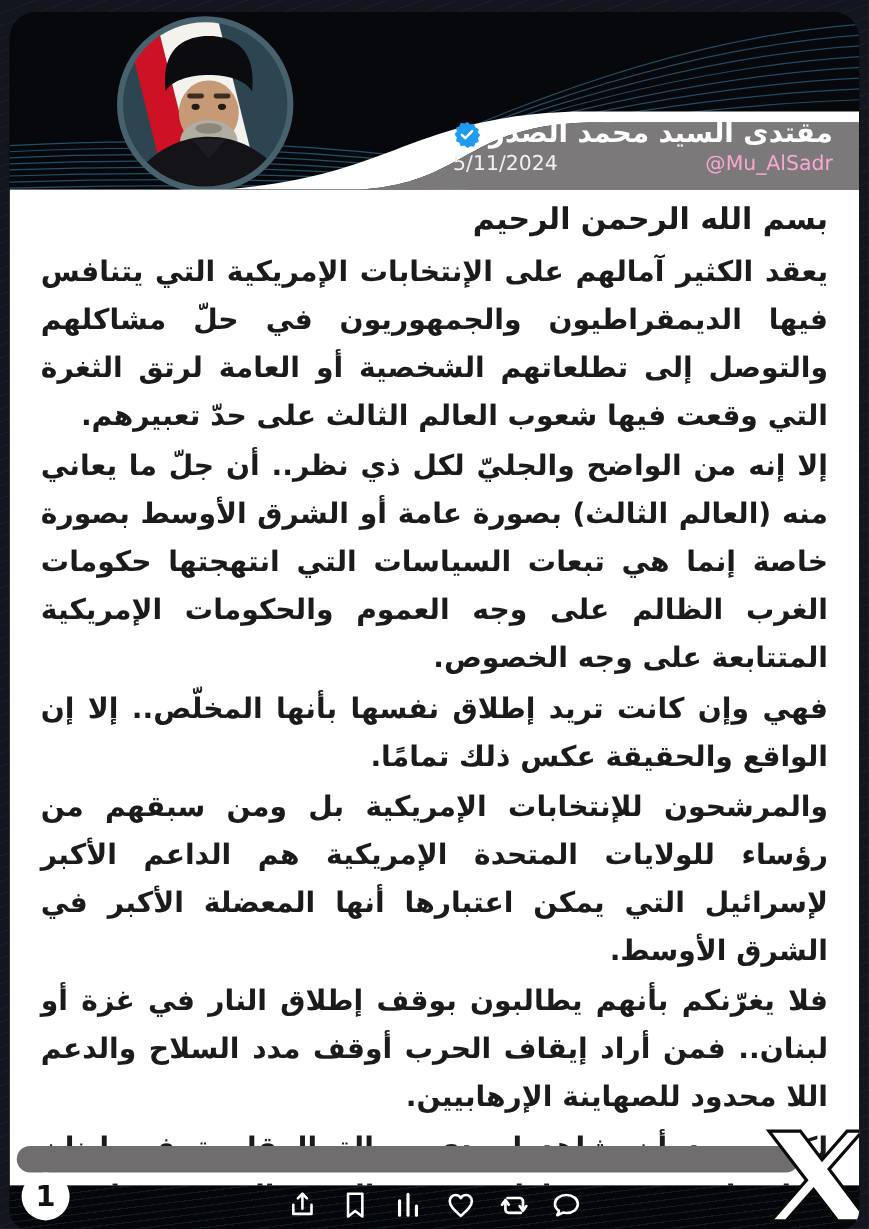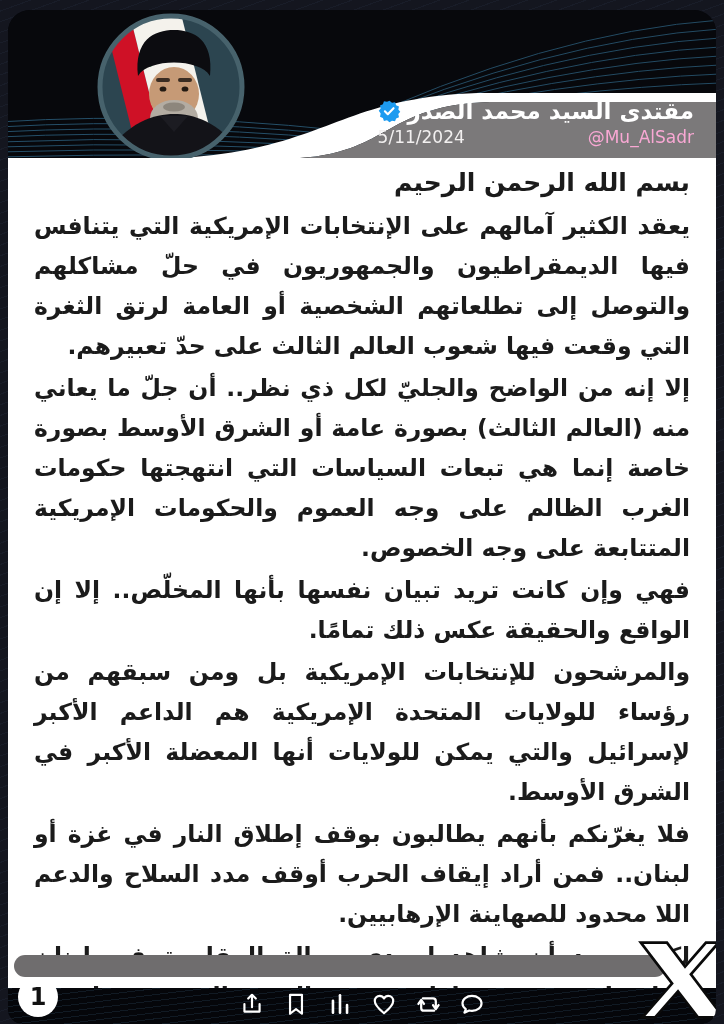--- a/index.html
+++ b/index.html
@@ -13,7 +13,7 @@
   .header svg.deco{position:absolute;top:0;left:0}
   .avatar{position:absolute;left:88px;top:2px;width:150px;height:150px;}
   .id-block{position:absolute;right:22px;top:88px;text-align:right;z-index:5;}
-  .name-row{direction:rtl;display:flex;align-items:center;gap:7px;justify-content:flex-start;}
+  .name-row{direction:rtl;display:flex;align-items:flex-end;gap:7px;justify-content:flex-start;}
   .display-name{color:#ffffff;font-size:23px;font-weight:bold;white-space:nowrap;}
   .meta-row{direction:ltr;display:flex;justify-content:space-between;gap:32px;margin-top:3px;}
   .date{color:#f2f0f0;font-size:17px;}

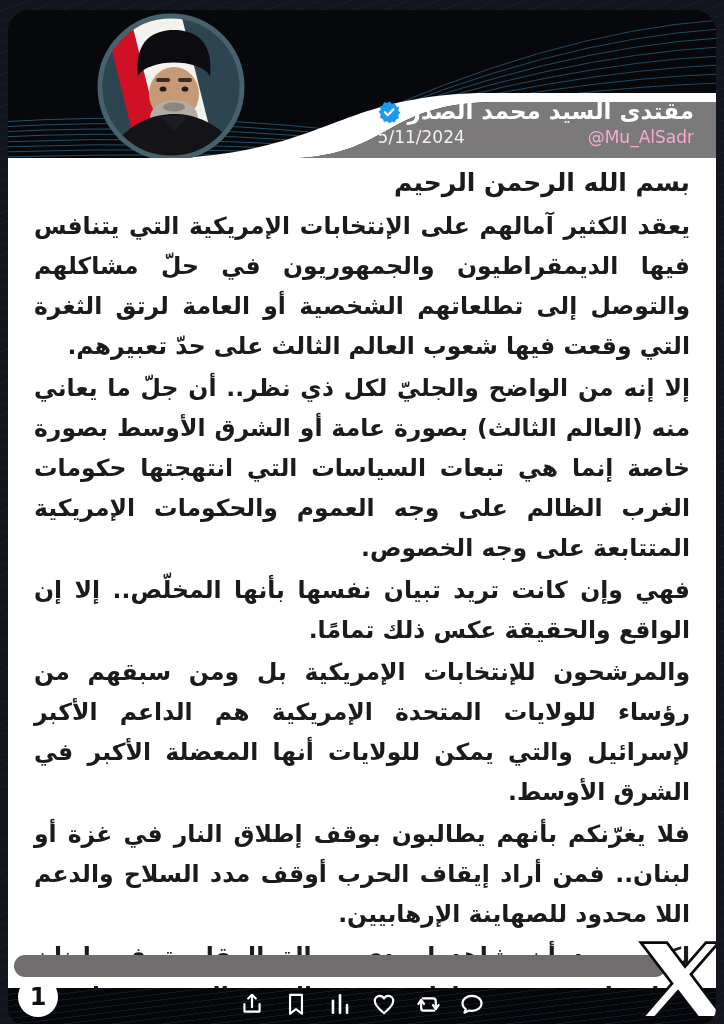--- a/index.html
+++ b/index.html
@@ -130,7 +130,7 @@
     <div class="basmala">بسم الله الرحمن الرحيم</div>
     <p class="post-paragraph">يعقد الكثير آمالهم على الإنتخابات الإمريكية التي يتنافس فيها الديمقراطيون والجمهوريون في حلّ مشاكلهم والتوصل إلى تطلعاتهم الشخصية أو العامة لرتق الثغرة التي وقعت فيها شعوب العالم الثالث على حدّ تعبيرهم.</p>
     <p class="post-paragraph">إلا إنه من الواضح والجليّ لكل ذي نظر.. أن جلّ ما يعاني منه (العالم الثالث) بصورة عامة أو الشرق الأوسط بصورة خاصة إنما هي تبعات السياسات التي انتهجتها حكومات الغرب الظالم على وجه العموم والحكومات الإمريكية المتتابعة على وجه الخصوص.</p>
-    <p class="post-paragraph">فهي وإن كانت تريد تبيان نفسها بأنها المخلّص.. إلا إن الواقع والحقيقة عكس ذلك تمامًا.</p>
+    <p class="post-paragraph">فهي وإن كانت تريد إطلاق نفسها بأنها المخلّص.. إلا إن الواقع والحقيقة عكس ذلك تمامًا.</p>
     <p class="post-paragraph">والمرشحون للإنتخابات الإمريكية بل ومن سبقهم من رؤساء للولايات المتحدة الإمريكية هم الداعم الأكبر لإسرائيل والتي يمكن للولايات أنها المعضلة الأكبر في الشرق الأوسط.</p>
     <p class="post-paragraph">فلا يغرّنكم بأنهم يطالبون بوقف إطلاق النار في غزة أو لبنان.. فمن أراد إيقاف الحرب أوقف مدد السلاح والدعم اللا محدود للصهاينة الإرهابيين.</p>
     <p class="post-paragraph">لكنهم بعد أن شاهدوا مدى بسالة المقاومة في لبنان وفلسطين فهم يحاولون رتق الفتق الذي وقعوا في شباكه.</p>

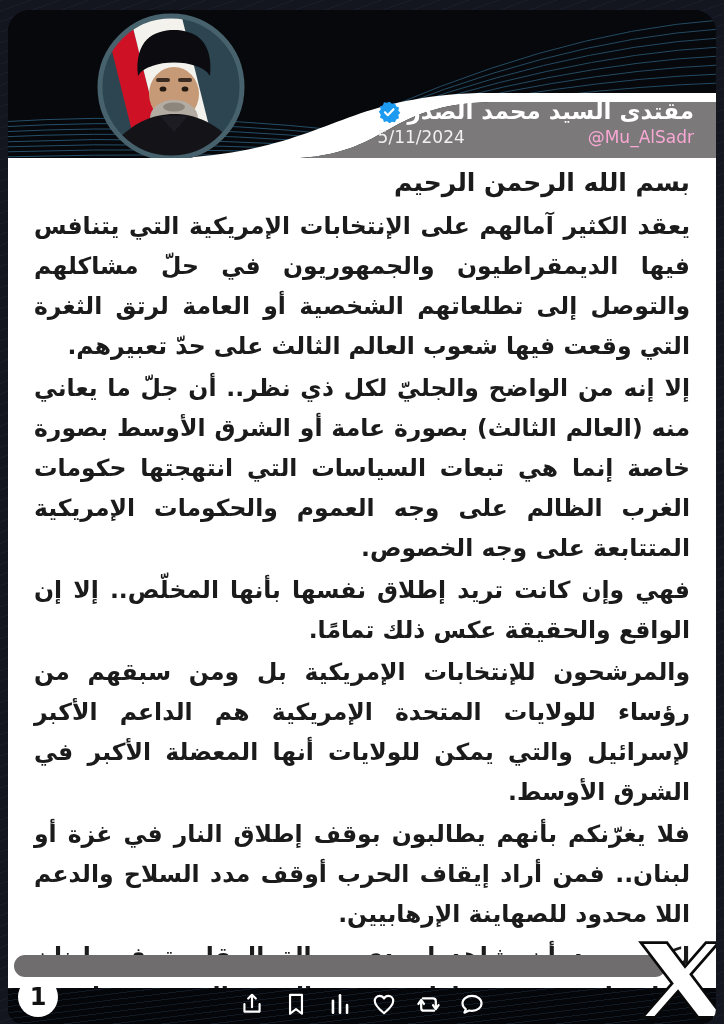--- a/index.html
+++ b/index.html
@@ -131,7 +131,7 @@
     <p class="post-paragraph">يعقد الكثير آمالهم على الإنتخابات الإمريكية التي يتنافس فيها الديمقراطيون والجمهوريون في حلّ مشاكلهم والتوصل إلى تطلعاتهم الشخصية أو العامة لرتق الثغرة التي وقعت فيها شعوب العالم الثالث على حدّ تعبيرهم.</p>
     <p class="post-paragraph">إلا إنه من الواضح والجليّ لكل ذي نظر.. أن جلّ ما يعاني منه (العالم الثالث) بصورة عامة أو الشرق الأوسط بصورة خاصة إنما هي تبعات السياسات التي انتهجتها حكومات الغرب الظالم على وجه العموم والحكومات الإمريكية المتتابعة على وجه الخصوص.</p>
     <p class="post-paragraph">فهي وإن كانت تريد إطلاق نفسها بأنها المخلّص.. إلا إن الواقع والحقيقة عكس ذلك تمامًا.</p>
-    <p class="post-paragraph">والمرشحون للإنتخابات الإمريكية بل ومن سبقهم من رؤساء للولايات المتحدة الإمريكية هم الداعم الأكبر لإسرائيل والتي يمكن للولايات أنها المعضلة الأكبر في الشرق الأوسط.</p>
+    <p class="post-paragraph">والمرشحون للإنتخابات الإمريكية بل ومن سبقهم من رؤساء للولايات المتحدة الإمريكية هم الداعم الأكبر لإسرائيل التي يمكن اعتبارها أنها المعضلة الأكبر في الشرق الأوسط.</p>
     <p class="post-paragraph">فلا يغرّنكم بأنهم يطالبون بوقف إطلاق النار في غزة أو لبنان.. فمن أراد إيقاف الحرب أوقف مدد السلاح والدعم اللا محدود للصهاينة الإرهابيين.</p>
     <p class="post-paragraph">لكنهم بعد أن شاهدوا مدى بسالة المقاومة في لبنان وفلسطين فهم يحاولون رتق الفتق الذي وقعوا في شباكه.</p>
 

